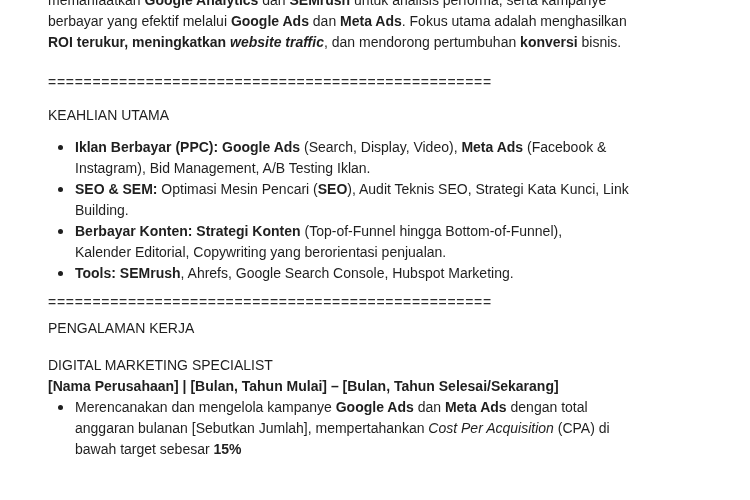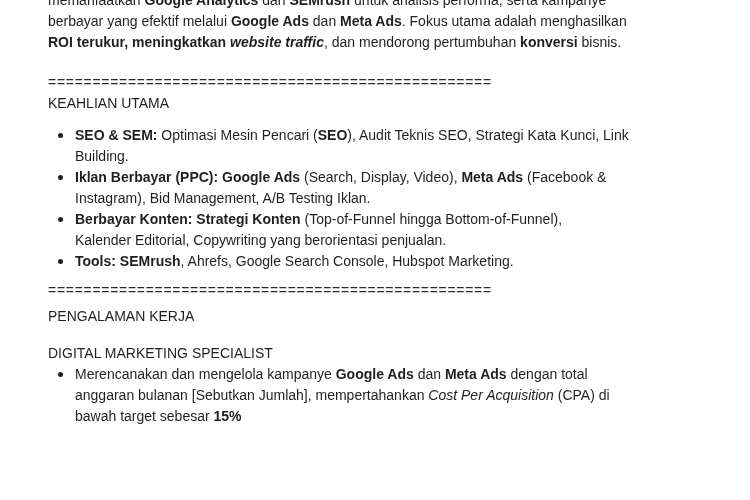--- a/index.html
+++ b/index.html
@@ -19,7 +19,7 @@
   .intro { margin-top: -10px; }
   .divider { margin-top: 19px; letter-spacing: 0.7px; white-space: nowrap; color: #2a2a2a; }
   .divider.second { margin-top: 8px; }
-  .heading { }
+  .heading { margin-top: 12px; }
   .heading.exp { margin-top: 5px; }
   .list { list-style: none; margin-top: 11px; }
   .list li { position: relative; padding-left: 27px; }

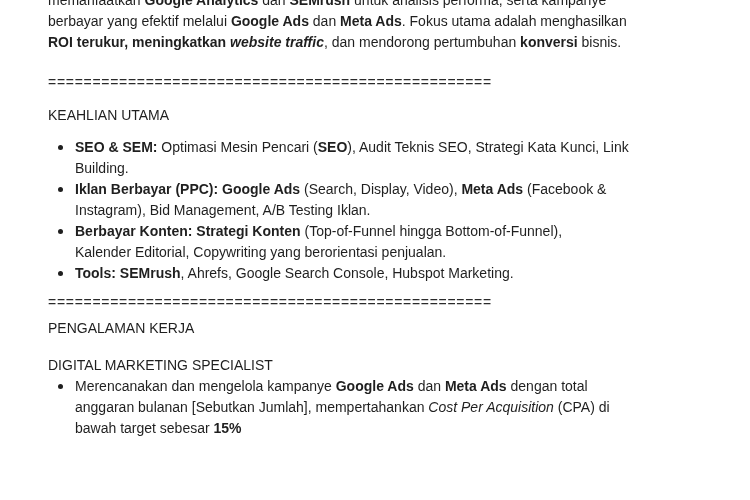--- a/index.html
+++ b/index.html
@@ -47,8 +47,8 @@
   <p class="heading">KEAHLIAN UTAMA</p>
 
   <ul class="list">
+    <li><span style="font-weight: 700;">Iklan Berbayar (PPC): Google Ads</span><span> (Search, Display, Video), </span><span style="font-weight: 700;">Meta Ads</span><span> (Facebook &amp;</span><br><span>Instagram), Bid Management, A/B Testing Iklan.</span></li>
     <li><span style="font-weight: 700;">SEO &amp; SEM:</span><span> Optimasi Mesin Pencari (</span><span style="font-weight: 700;">SEO</span><span>), Audit Teknis SEO, Strategi Kata Kunci, Link</span><br><span>Building.</span></li>
-    <li><span style="font-weight: 700;">Iklan Berbayar (PPC): Google Ads</span><span> (Search, Display, Video), </span><span style="font-weight: 700;">Meta Ads</span><span> (Facebook &amp;</span><br><span>Instagram), Bid Management, A/B Testing Iklan.</span></li>
     <li><span style="font-weight: 700;">Berbayar Konten: Strategi Konten</span><span> (Top-of-Funnel hingga Bottom-of-Funnel),</span><br><span>Kalender Editorial, Copywriting yang berorientasi penjualan.</span></li>
     <li><span style="font-weight: 700;">Tools: SEMrush</span><span>, Ahrefs, Google Search Console, Hubspot Marketing.</span></li>
   </ul>

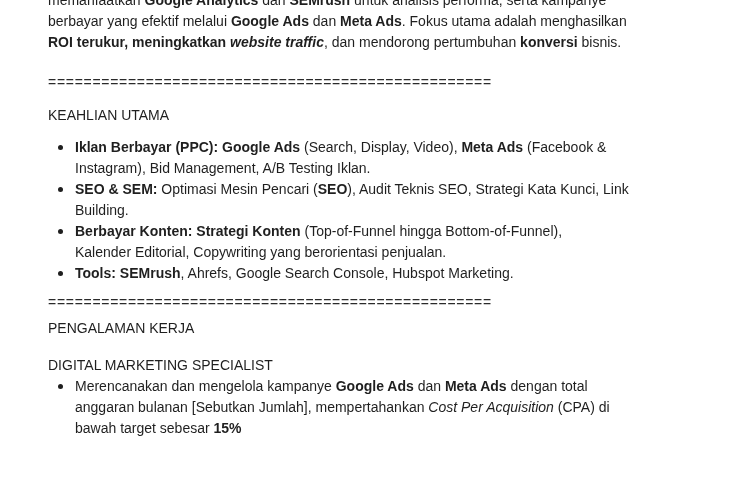--- a/index.html
+++ b/index.html
@@ -59,6 +59,7 @@
 
   <div class="job">
     <p class="job-title">DIGITAL MARKETING SPECIALIST</p>
+    <p class="job-meta">[Nama Perusahaan] | [Bulan, Tahun Mulai] – [Bulan, Tahun Selesai/Sekarang]</p>
     <ul class="list job-list">
       <li><span>Merencanakan dan mengelola kampanye </span><span style="font-weight: 700;">Google Ads</span><span> dan </span><span style="font-weight: 700;">Meta Ads</span><span> dengan total</span><br><span>anggaran bulanan [Sebutkan Jumlah], mempertahankan </span><span style="font-style: italic;">Cost Per Acquisition</span><span> (CPA) di</span><br><span>bawah target sebesar </span><span style="font-weight: 700;">15%</span></li>
     </ul>

